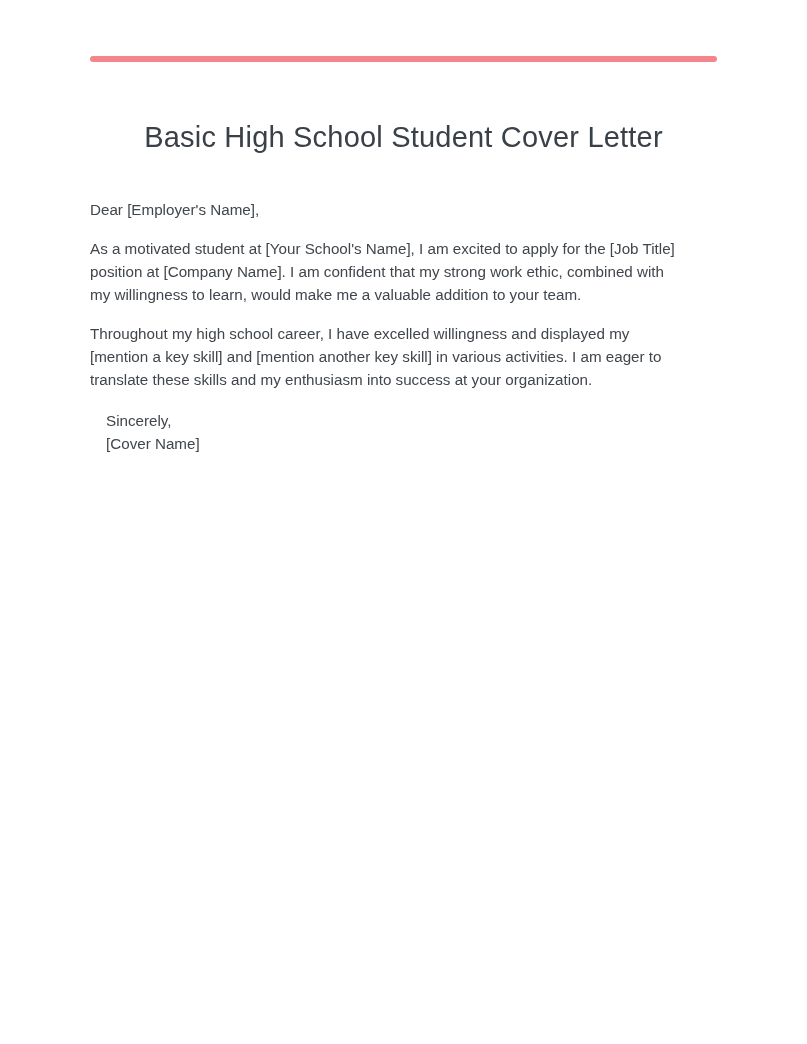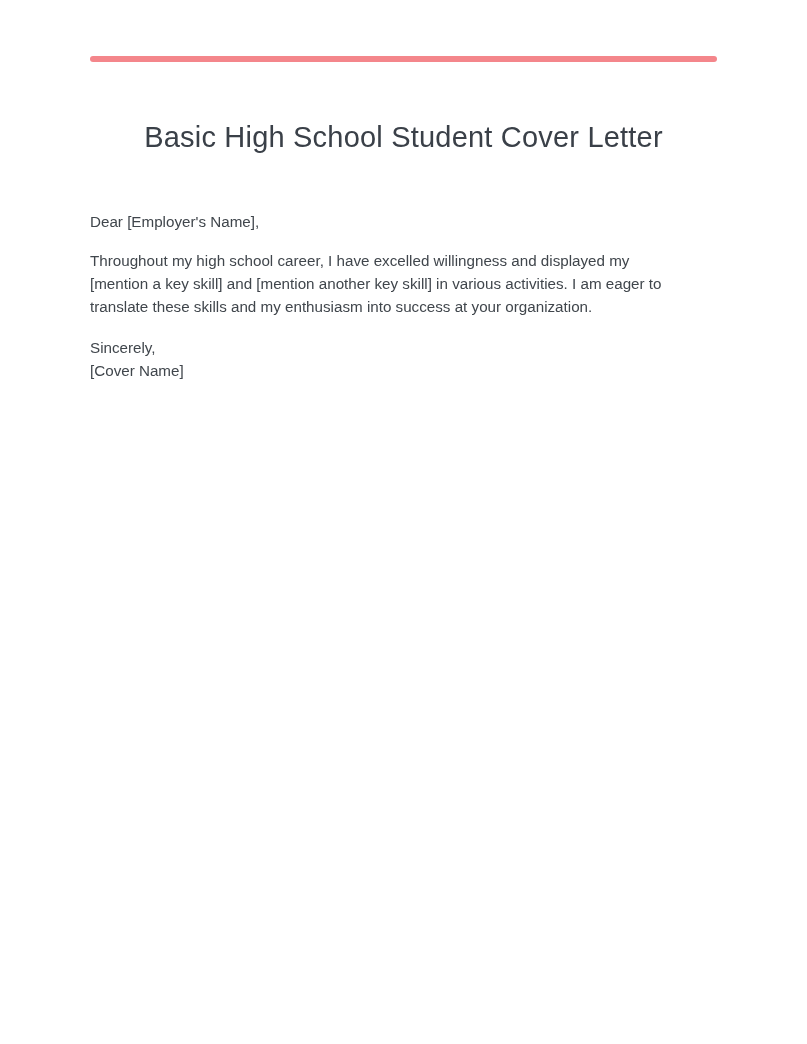--- a/index.html
+++ b/index.html
@@ -52,7 +52,7 @@
     font-size: 15.2px;
     line-height: 23px;
     color: #40464c;
-    margin: 12px 0 16px 0;
+    margin: 0 0 16px 0;
     text-align: left;
   }
   .sign-line {

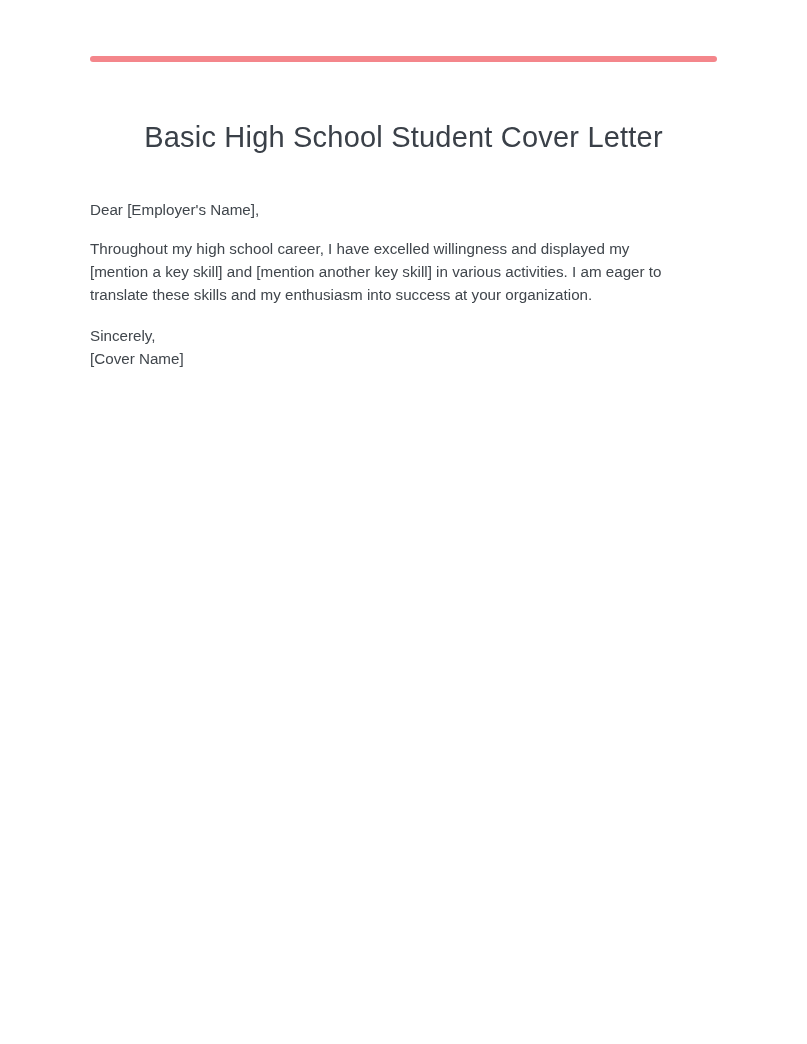--- a/index.html
+++ b/index.html
@@ -78,6 +78,7 @@
 
     <p class="para">Dear [Employer's Name],</p>
 
+    <p class="para">As a motivated student at [Your School's Name], I am excited to apply for the [Job Title] position at [Company Name]. I am confident that my strong work ethic, combined with my willingness to learn, would make me a valuable addition to your team.</p>
 
     <p class="para">Throughout my high school career, I have excelled willingness and displayed my [mention a key skill] and [mention another key skill] in various activities. I am eager to translate these skills and my enthusiasm into success at your organization.</p>
 

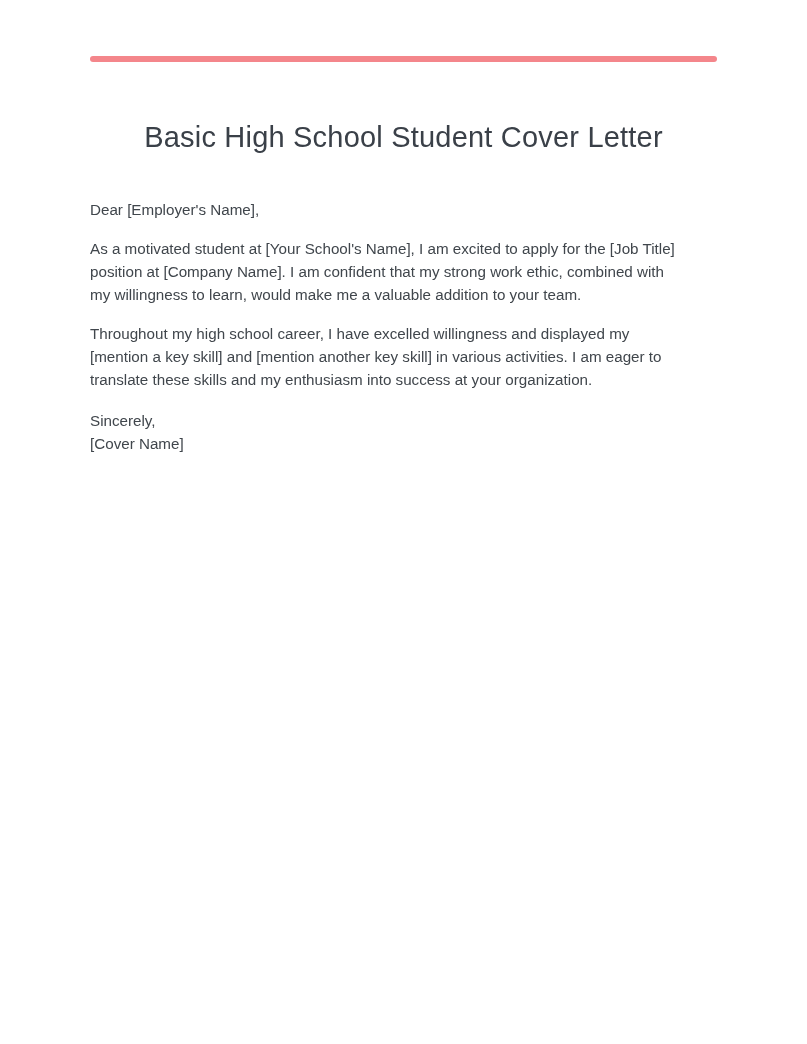--- a/index.html
+++ b/index.html
@@ -63,6 +63,7 @@
   }
   .sign-block {
     margin-top: 18px;
+    margin-left: 16px;
   }
 </style>
 </head>

